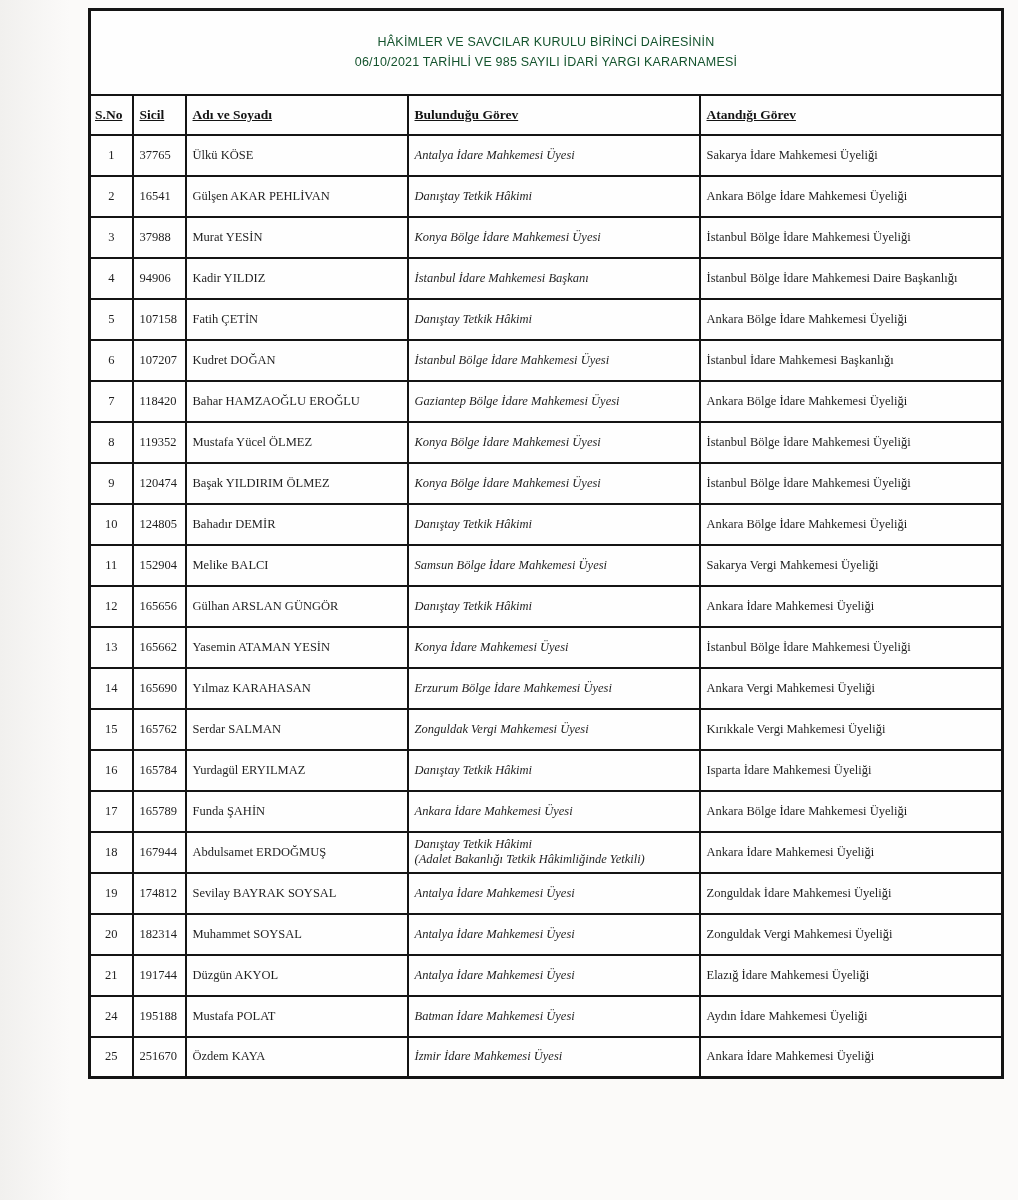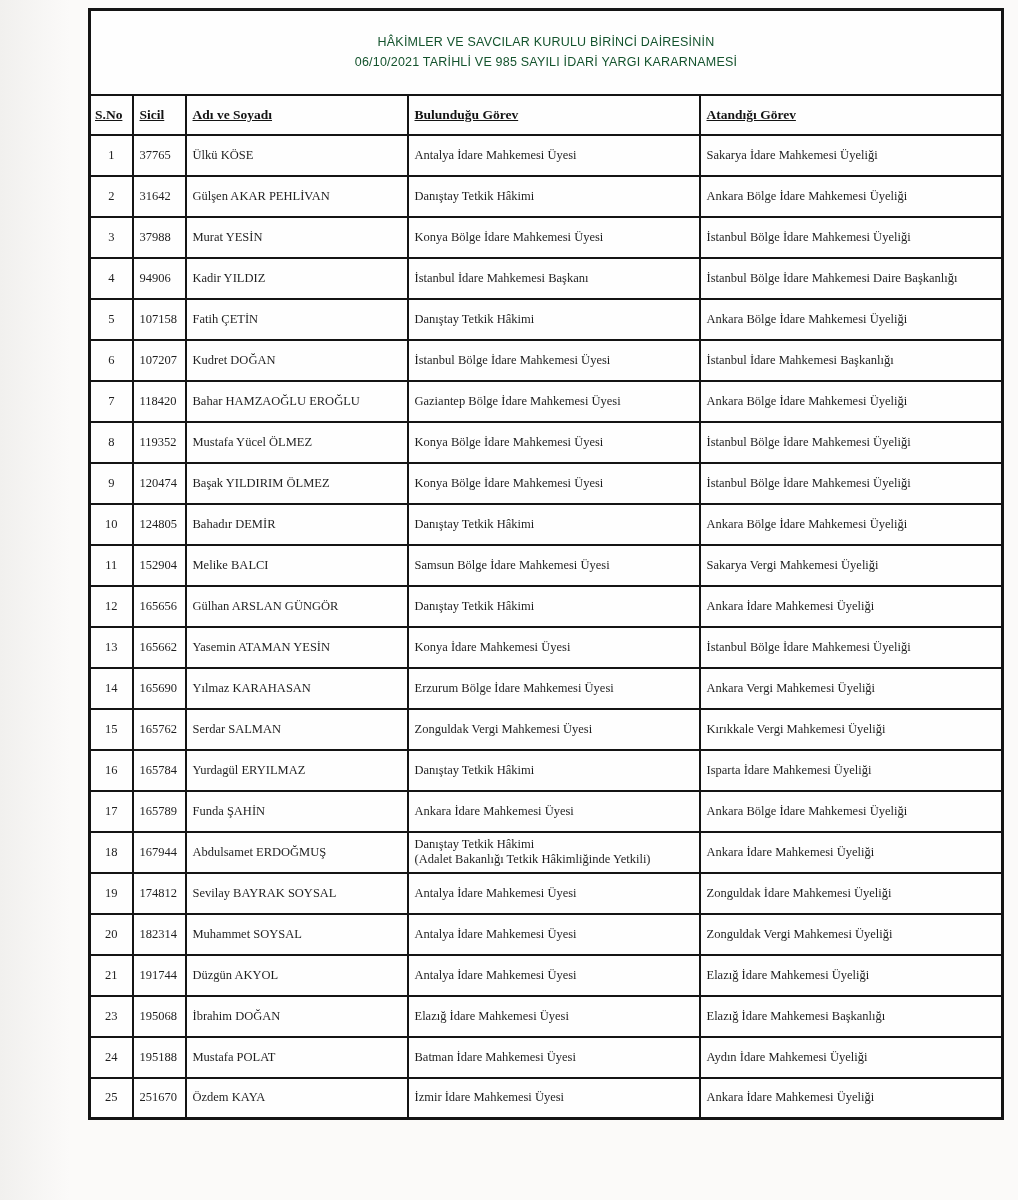--- a/index.html
+++ b/index.html
@@ -52,7 +52,7 @@
   tbody tr.data-row { height: 41px; }
   td.c-sno  { text-align: center; padding: 3px 2px; }
   td.c-sicil{ padding-left: 4px; padding-right: 2px; }
-  td.c-current { white-space: pre-line; }
+  td.c-current { white-space: pre-line; font-style: italic; }
 </style>
 </head>
 <body>

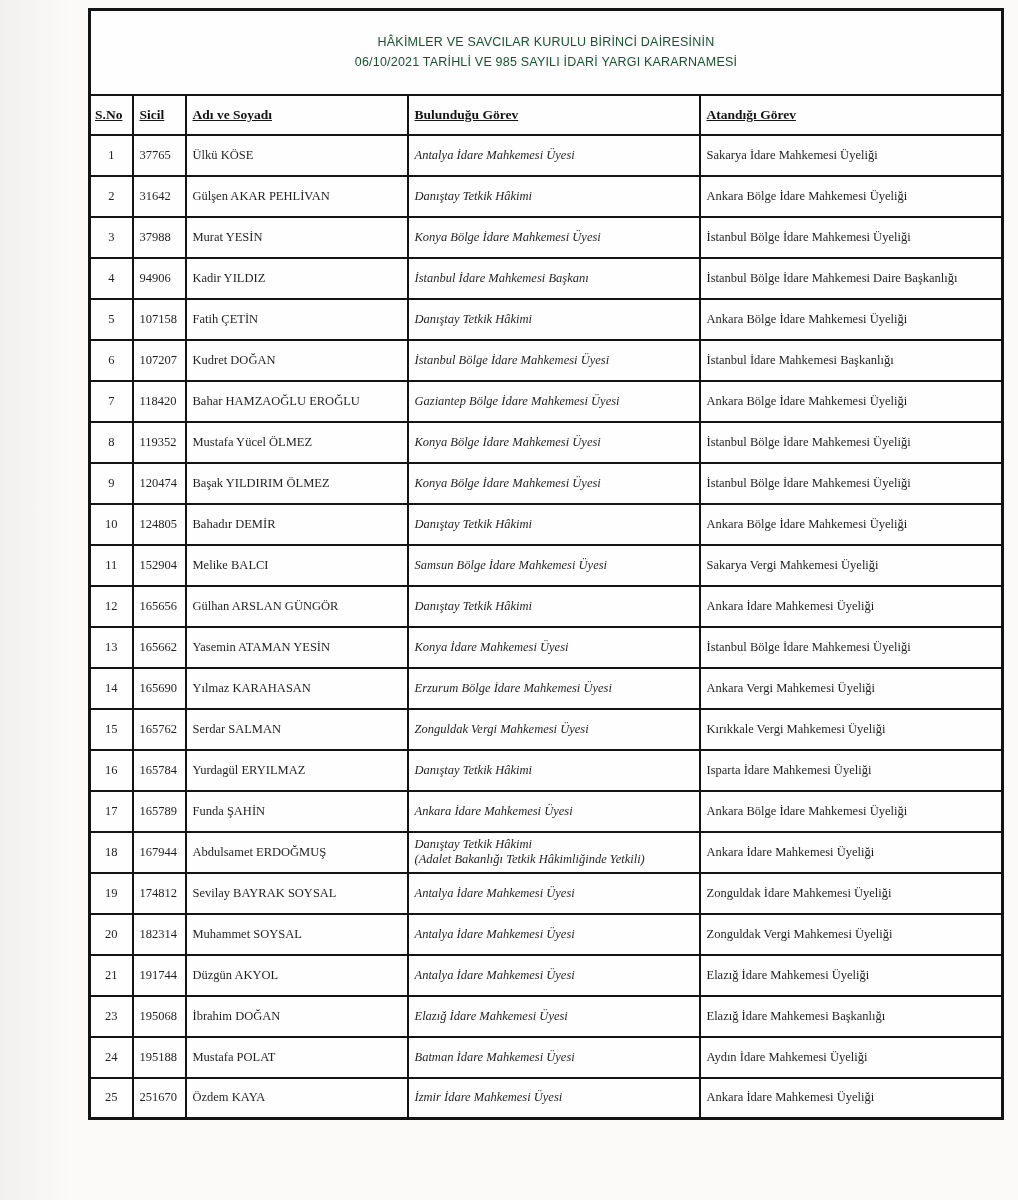--- a/index.html
+++ b/index.html
@@ -92,7 +92,7 @@
 
   <tr class="data-row">
     <td class="c-sno">2</td>
-    <td class="c-sicil">31642</td>
+    <td class="c-sicil">16541</td>
     <td class="c-name">Gülşen AKAR PEHLİVAN</td>
     <td class="c-current">Danıştay Tetkik Hâkimi</td>
     <td class="c-assigned">Ankara Bölge İdare Mahkemesi Üyeliği</td>

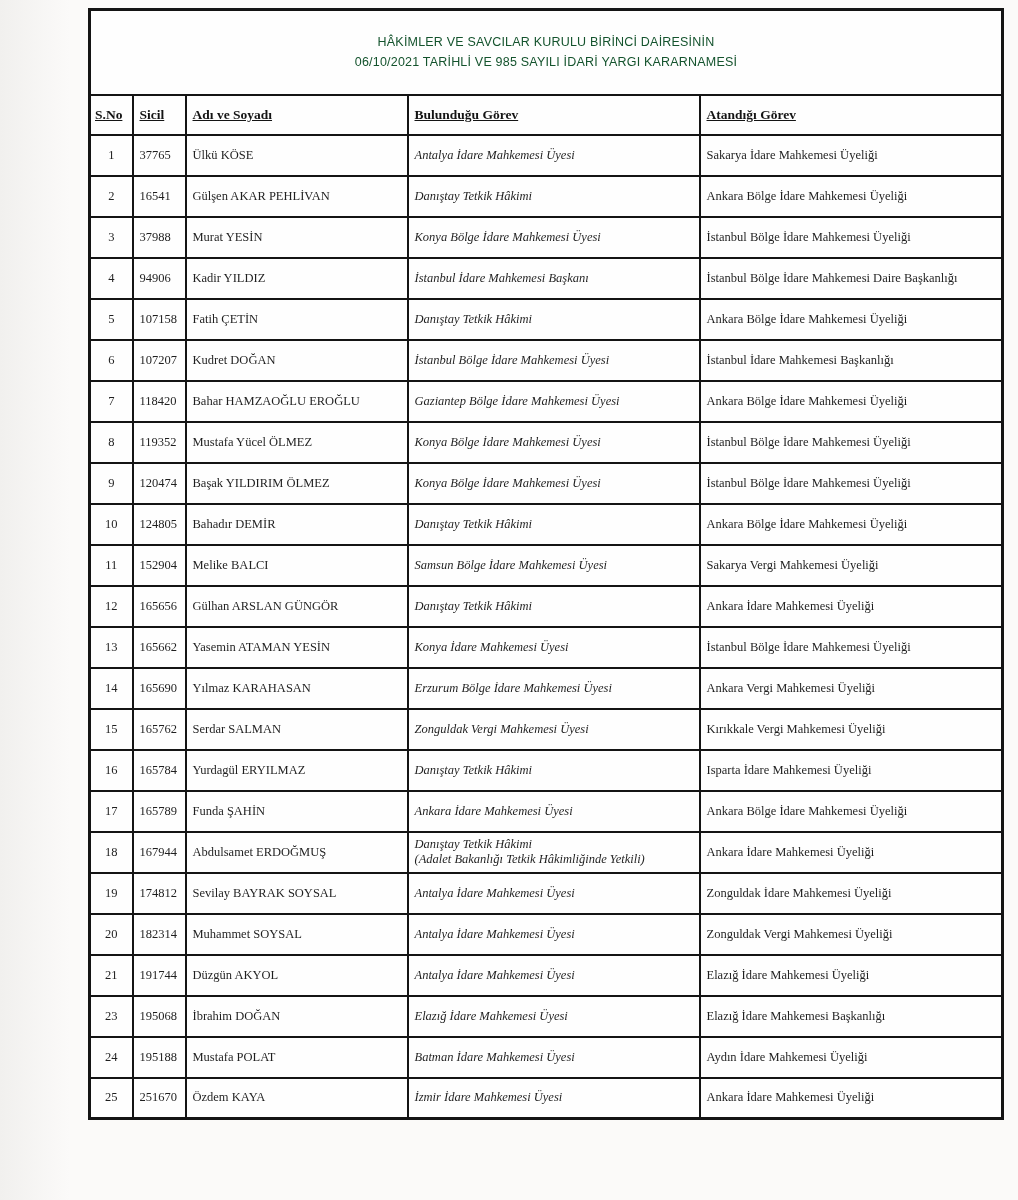--- a/index.html
+++ b/index.html
@@ -252,13 +252,6 @@
   </tr>
 
 
-  <tr class="data-row">
-    <td class="c-sno">23</td>
-    <td class="c-sicil">195068</td>
-    <td class="c-name">İbrahim DOĞAN</td>
-    <td class="c-current">Elazığ İdare Mahkemesi Üyesi</td>
-    <td class="c-assigned">Elazığ İdare Mahkemesi Başkanlığı</td>
-  </tr>
 
   <tr class="data-row">
     <td class="c-sno">24</td>

